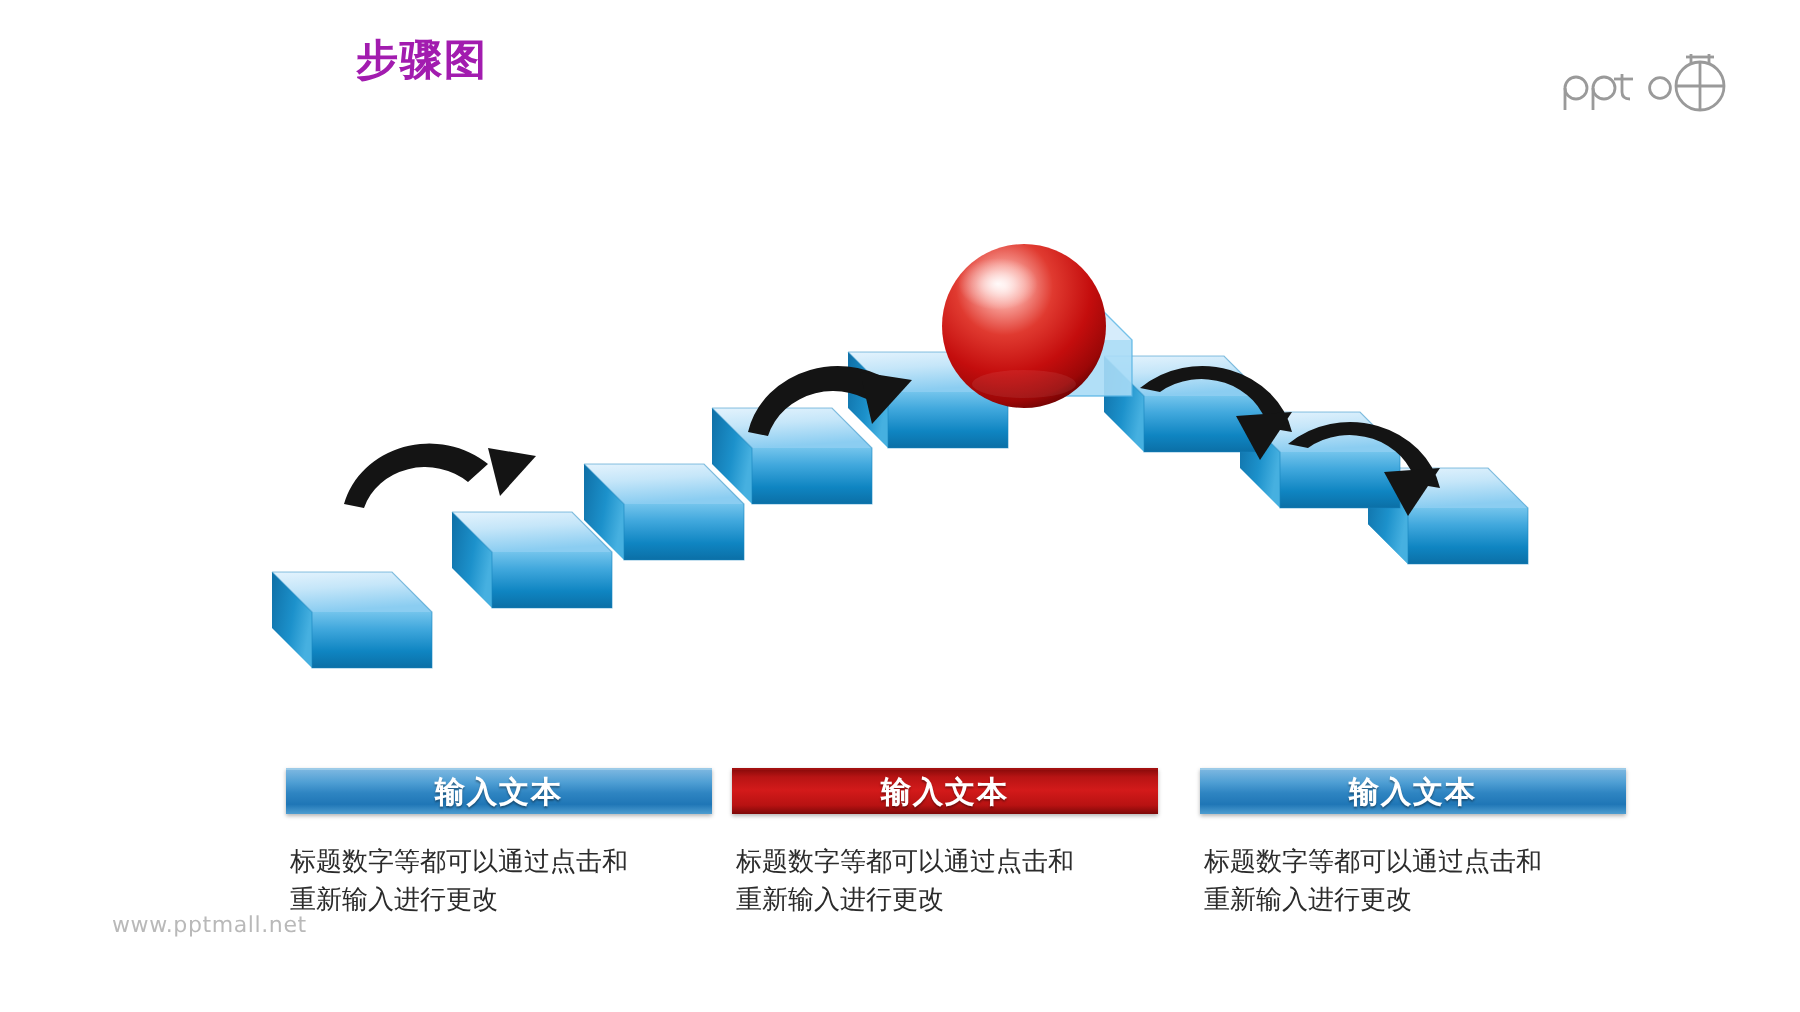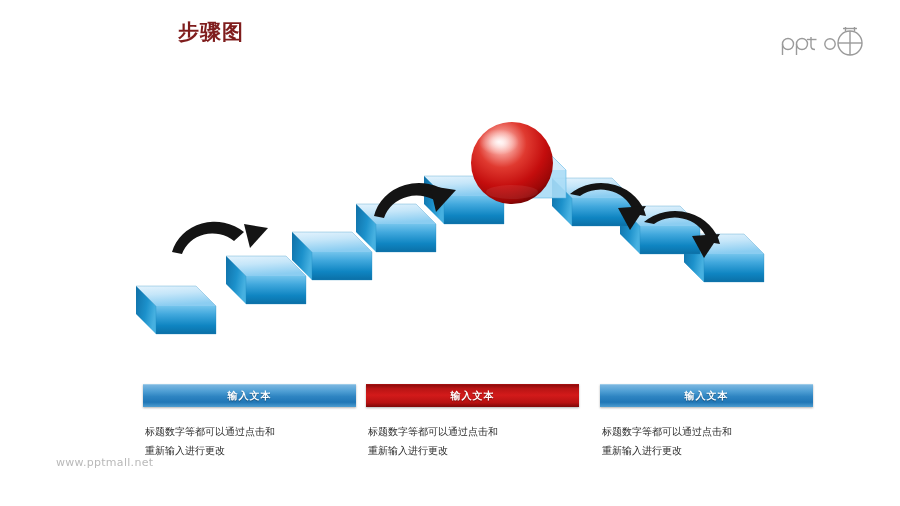--- a/index.html
+++ b/index.html
@@ -23,9 +23,10 @@
     top: 22px;
     font-size: 21px;
     font-weight: bold;
-    color: #7f1d1d;
+    color: #a21caf;
     letter-spacing: 1px;
     line-height: 1;
+    font-family: Liberation Mono, monospace;
   }
 
   #brand-logo {

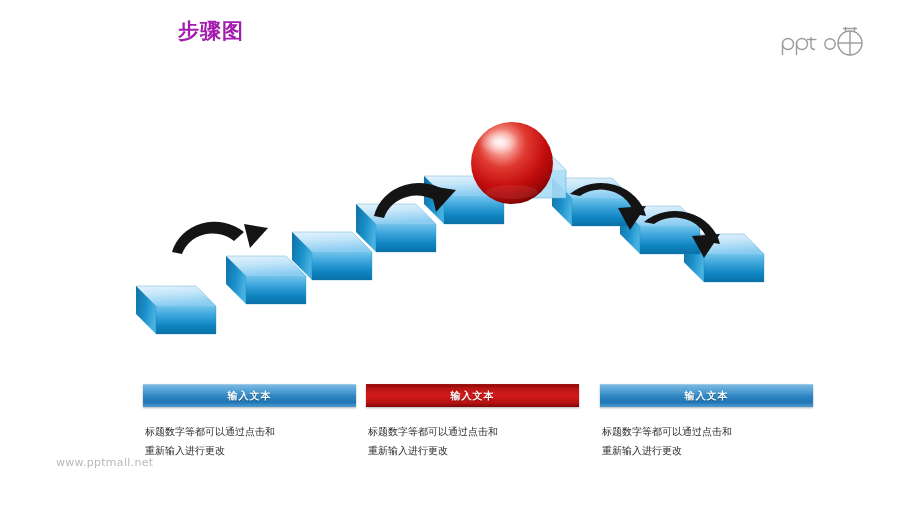--- a/index.html
+++ b/index.html
@@ -68,7 +68,7 @@
     line-height: 22px;
     text-align: center;
     color: #ffffff;
-    font-size: 10px;
+    font-size: 15px;
     font-weight: bold;
     letter-spacing: 1px;
     box-shadow: 0 1px 2px rgba(0,0,0,0.30);

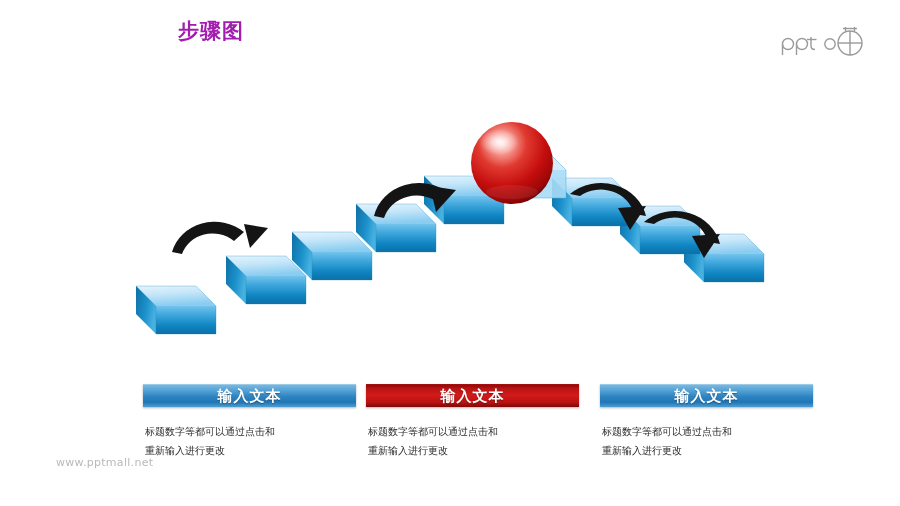--- a/index.html
+++ b/index.html
@@ -87,7 +87,7 @@
 
   .card-body {
     margin-top: 15px;
-    font-size: 10px;
+    font-size: 13px;
     color: #2b2b2b;
     line-height: 19px;
     padding-left: 2px;

